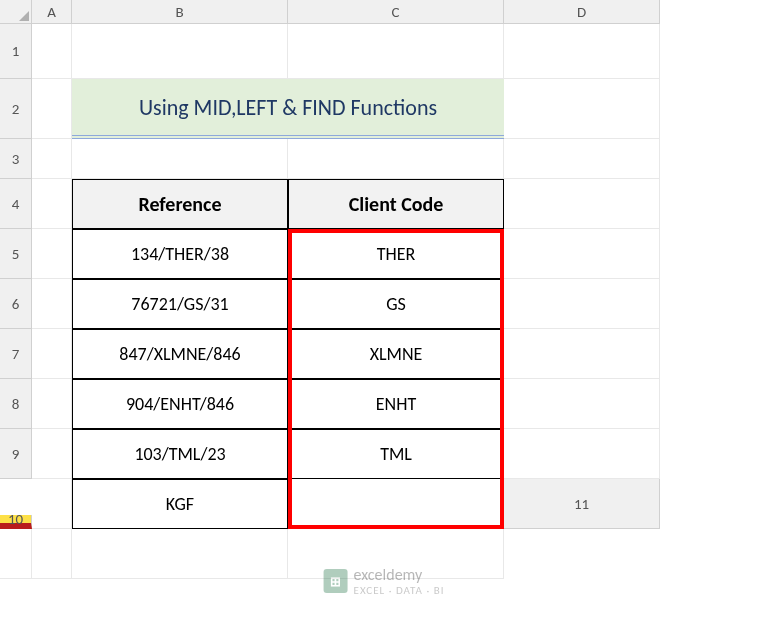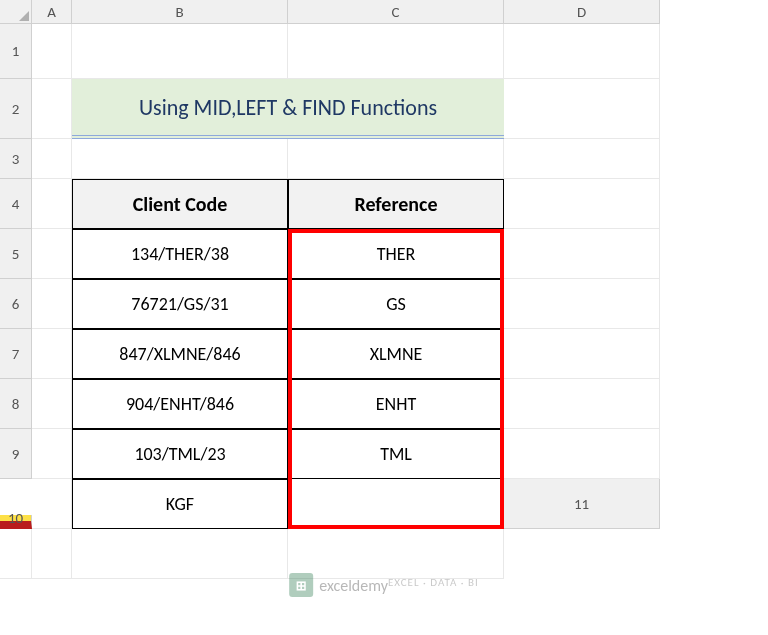--- a/index.html
+++ b/index.html
@@ -169,8 +169,8 @@
 
   <div class="row-header">4</div>
   <div class="cell"></div>
+  <div class="cell table-header">Reference</div>
   <div class="cell table-header">Client Code</div>
-  <div class="cell table-header">Reference</div>
   <div class="cell"></div>
 
   <div class="row-header">5</div>

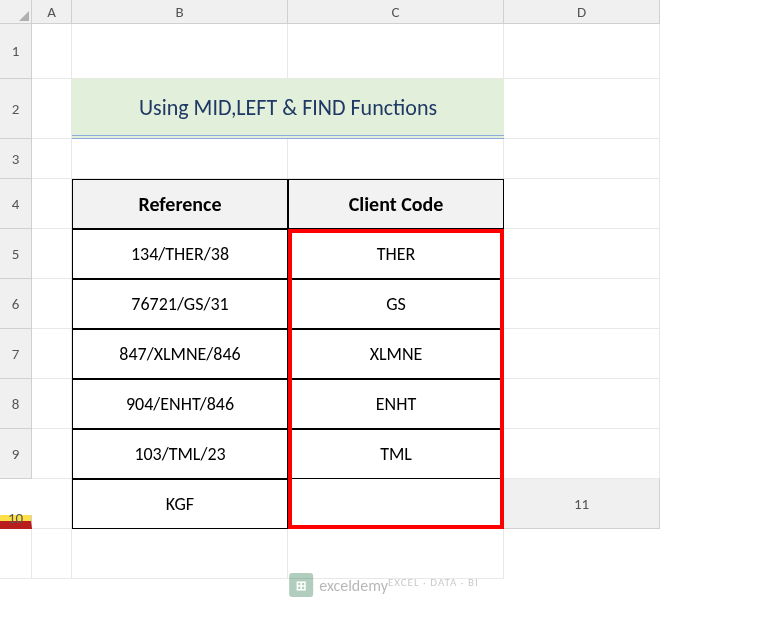--- a/index.html
+++ b/index.html
@@ -43,7 +43,7 @@
     }
     .row-header.selected {
       background: #fde047;
-      border-bottom: 8px solid #b91c1c;
+      border-bottom: 6px solid #b91c1c;
       margin-top: 36px;
     }
     .corner {

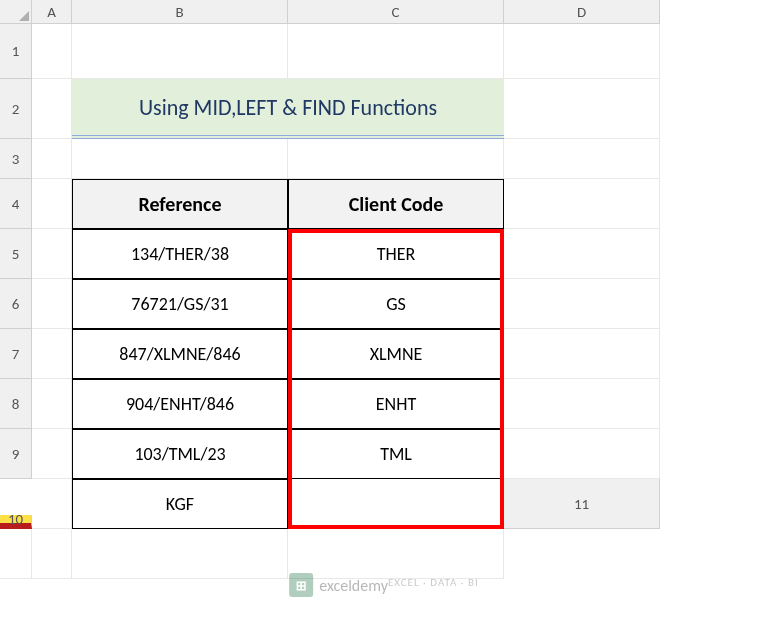--- a/index.html
+++ b/index.html
@@ -125,7 +125,7 @@
     }
     .watermark-text {
       display: flex;
-      flex-direction: row;
+      flex-direction: column;
     }
     .watermark-title {
       font-size: 16px;

